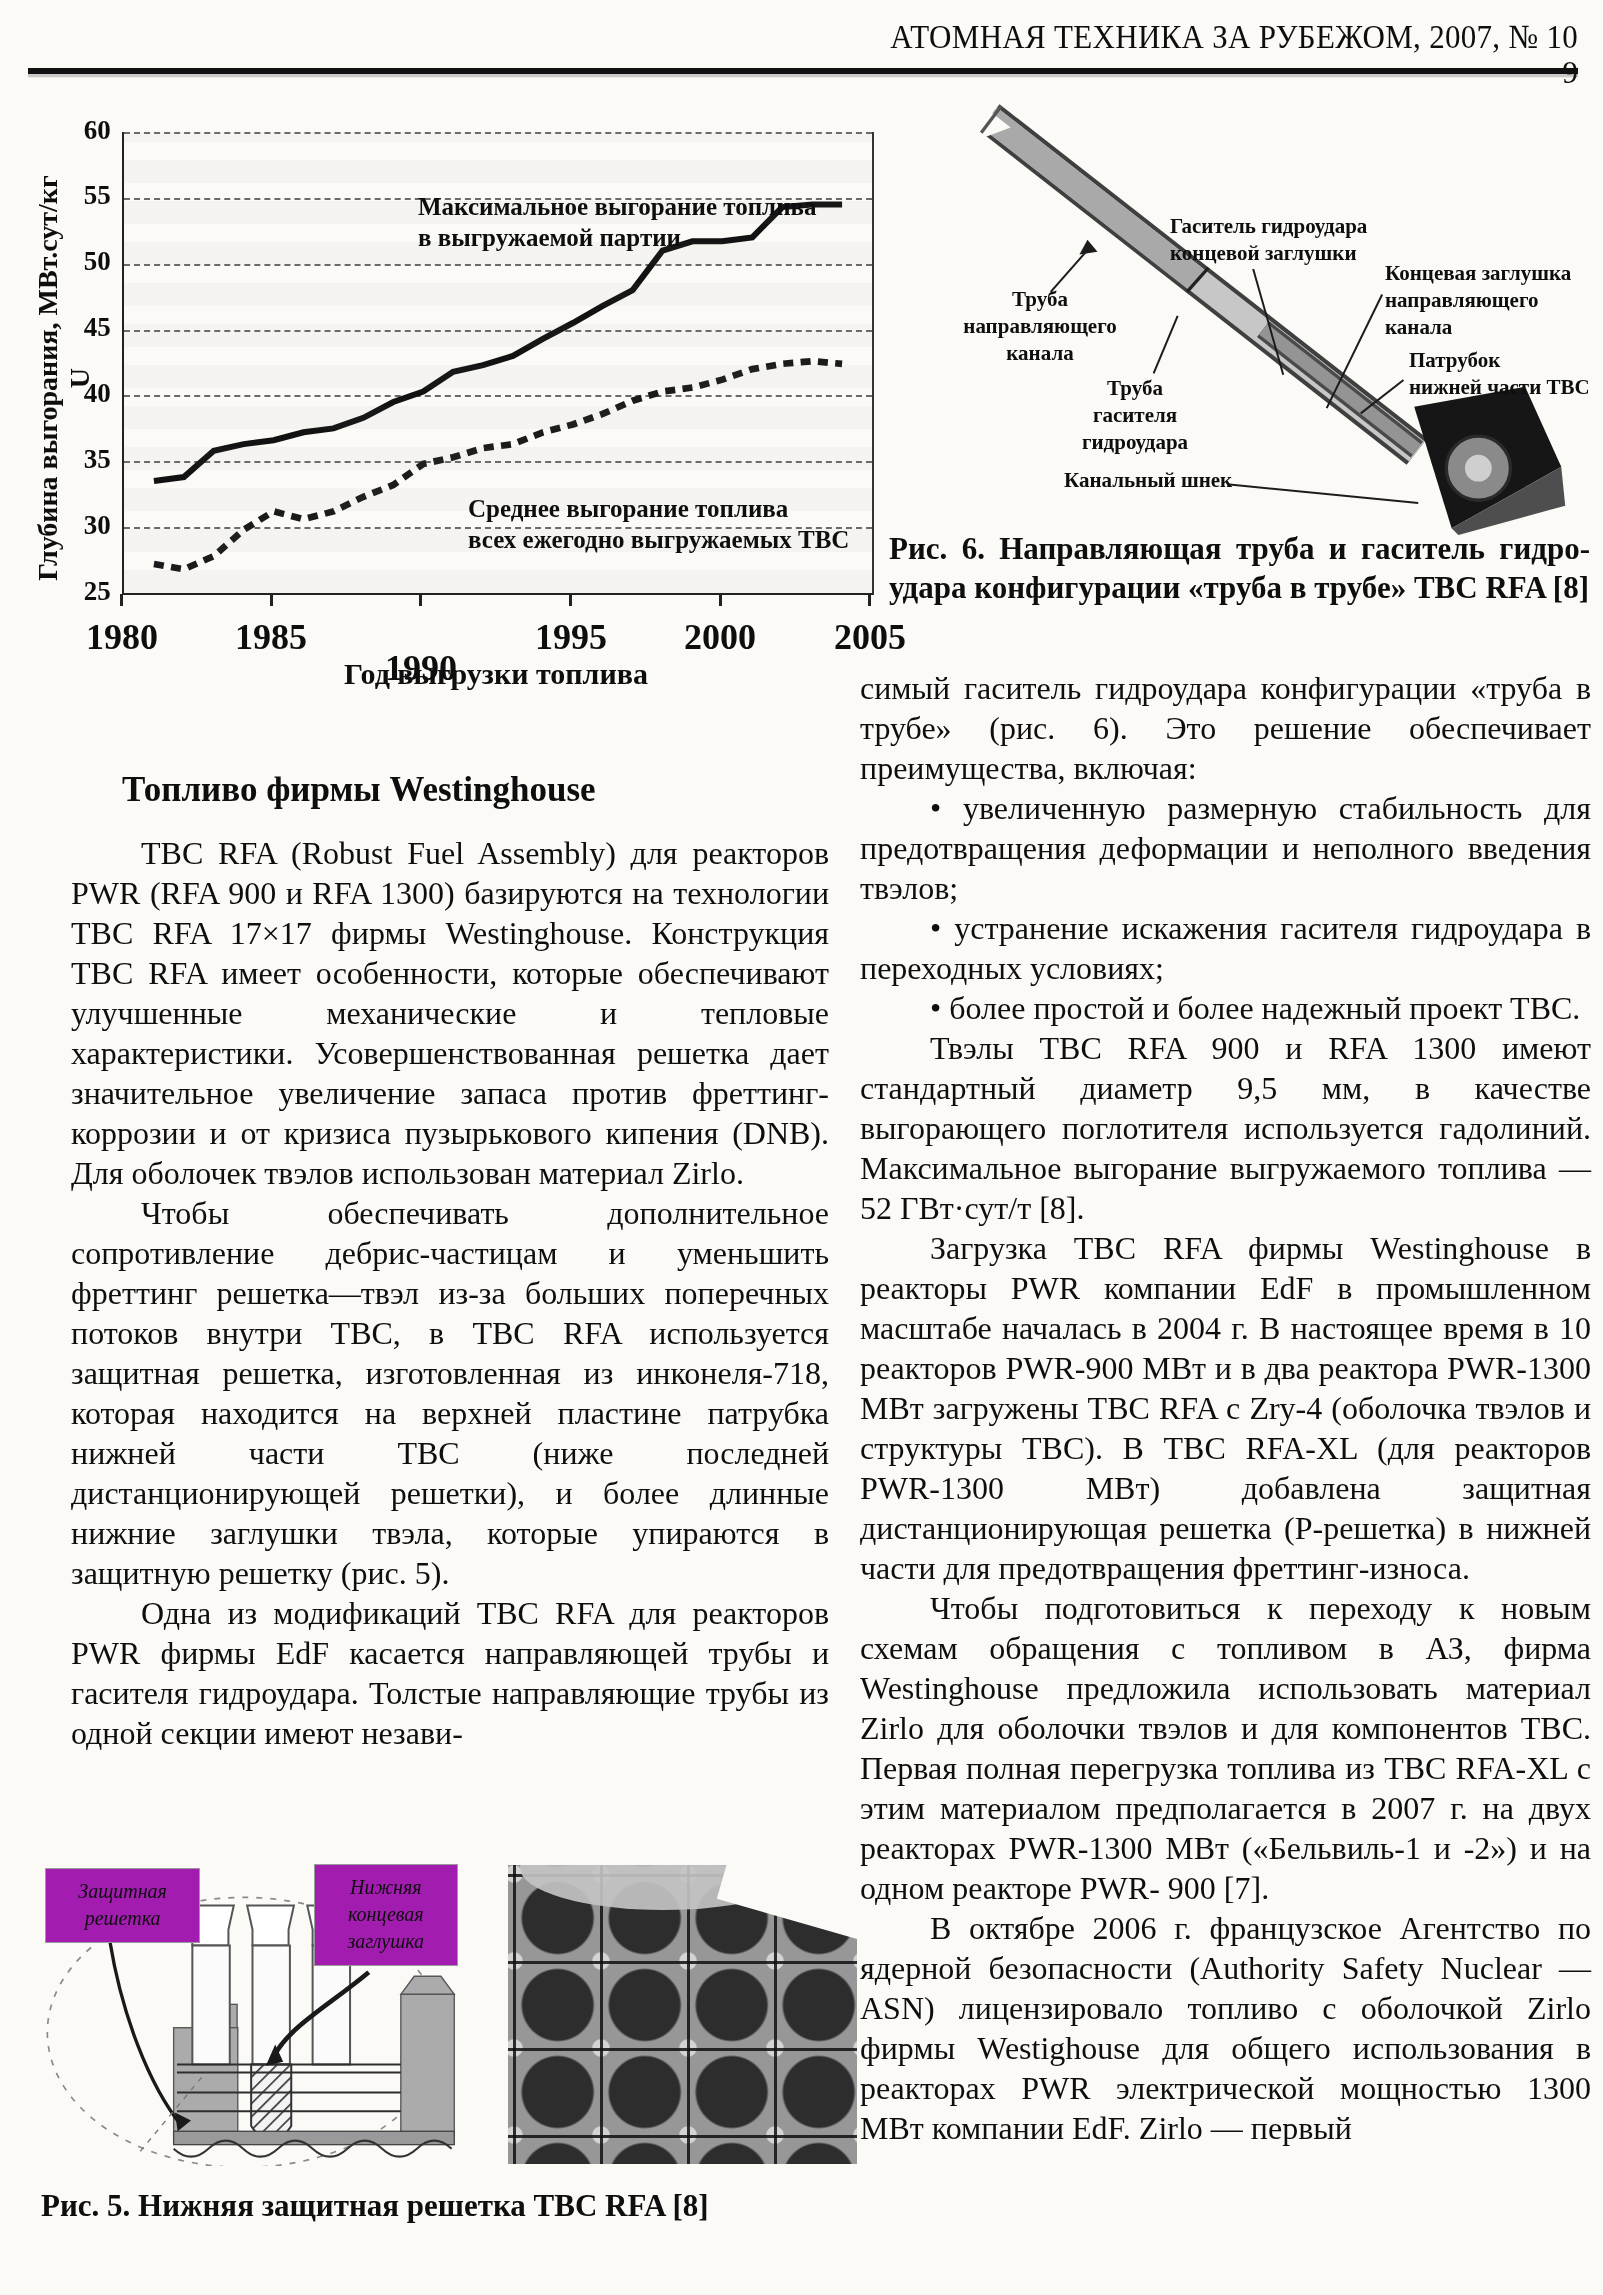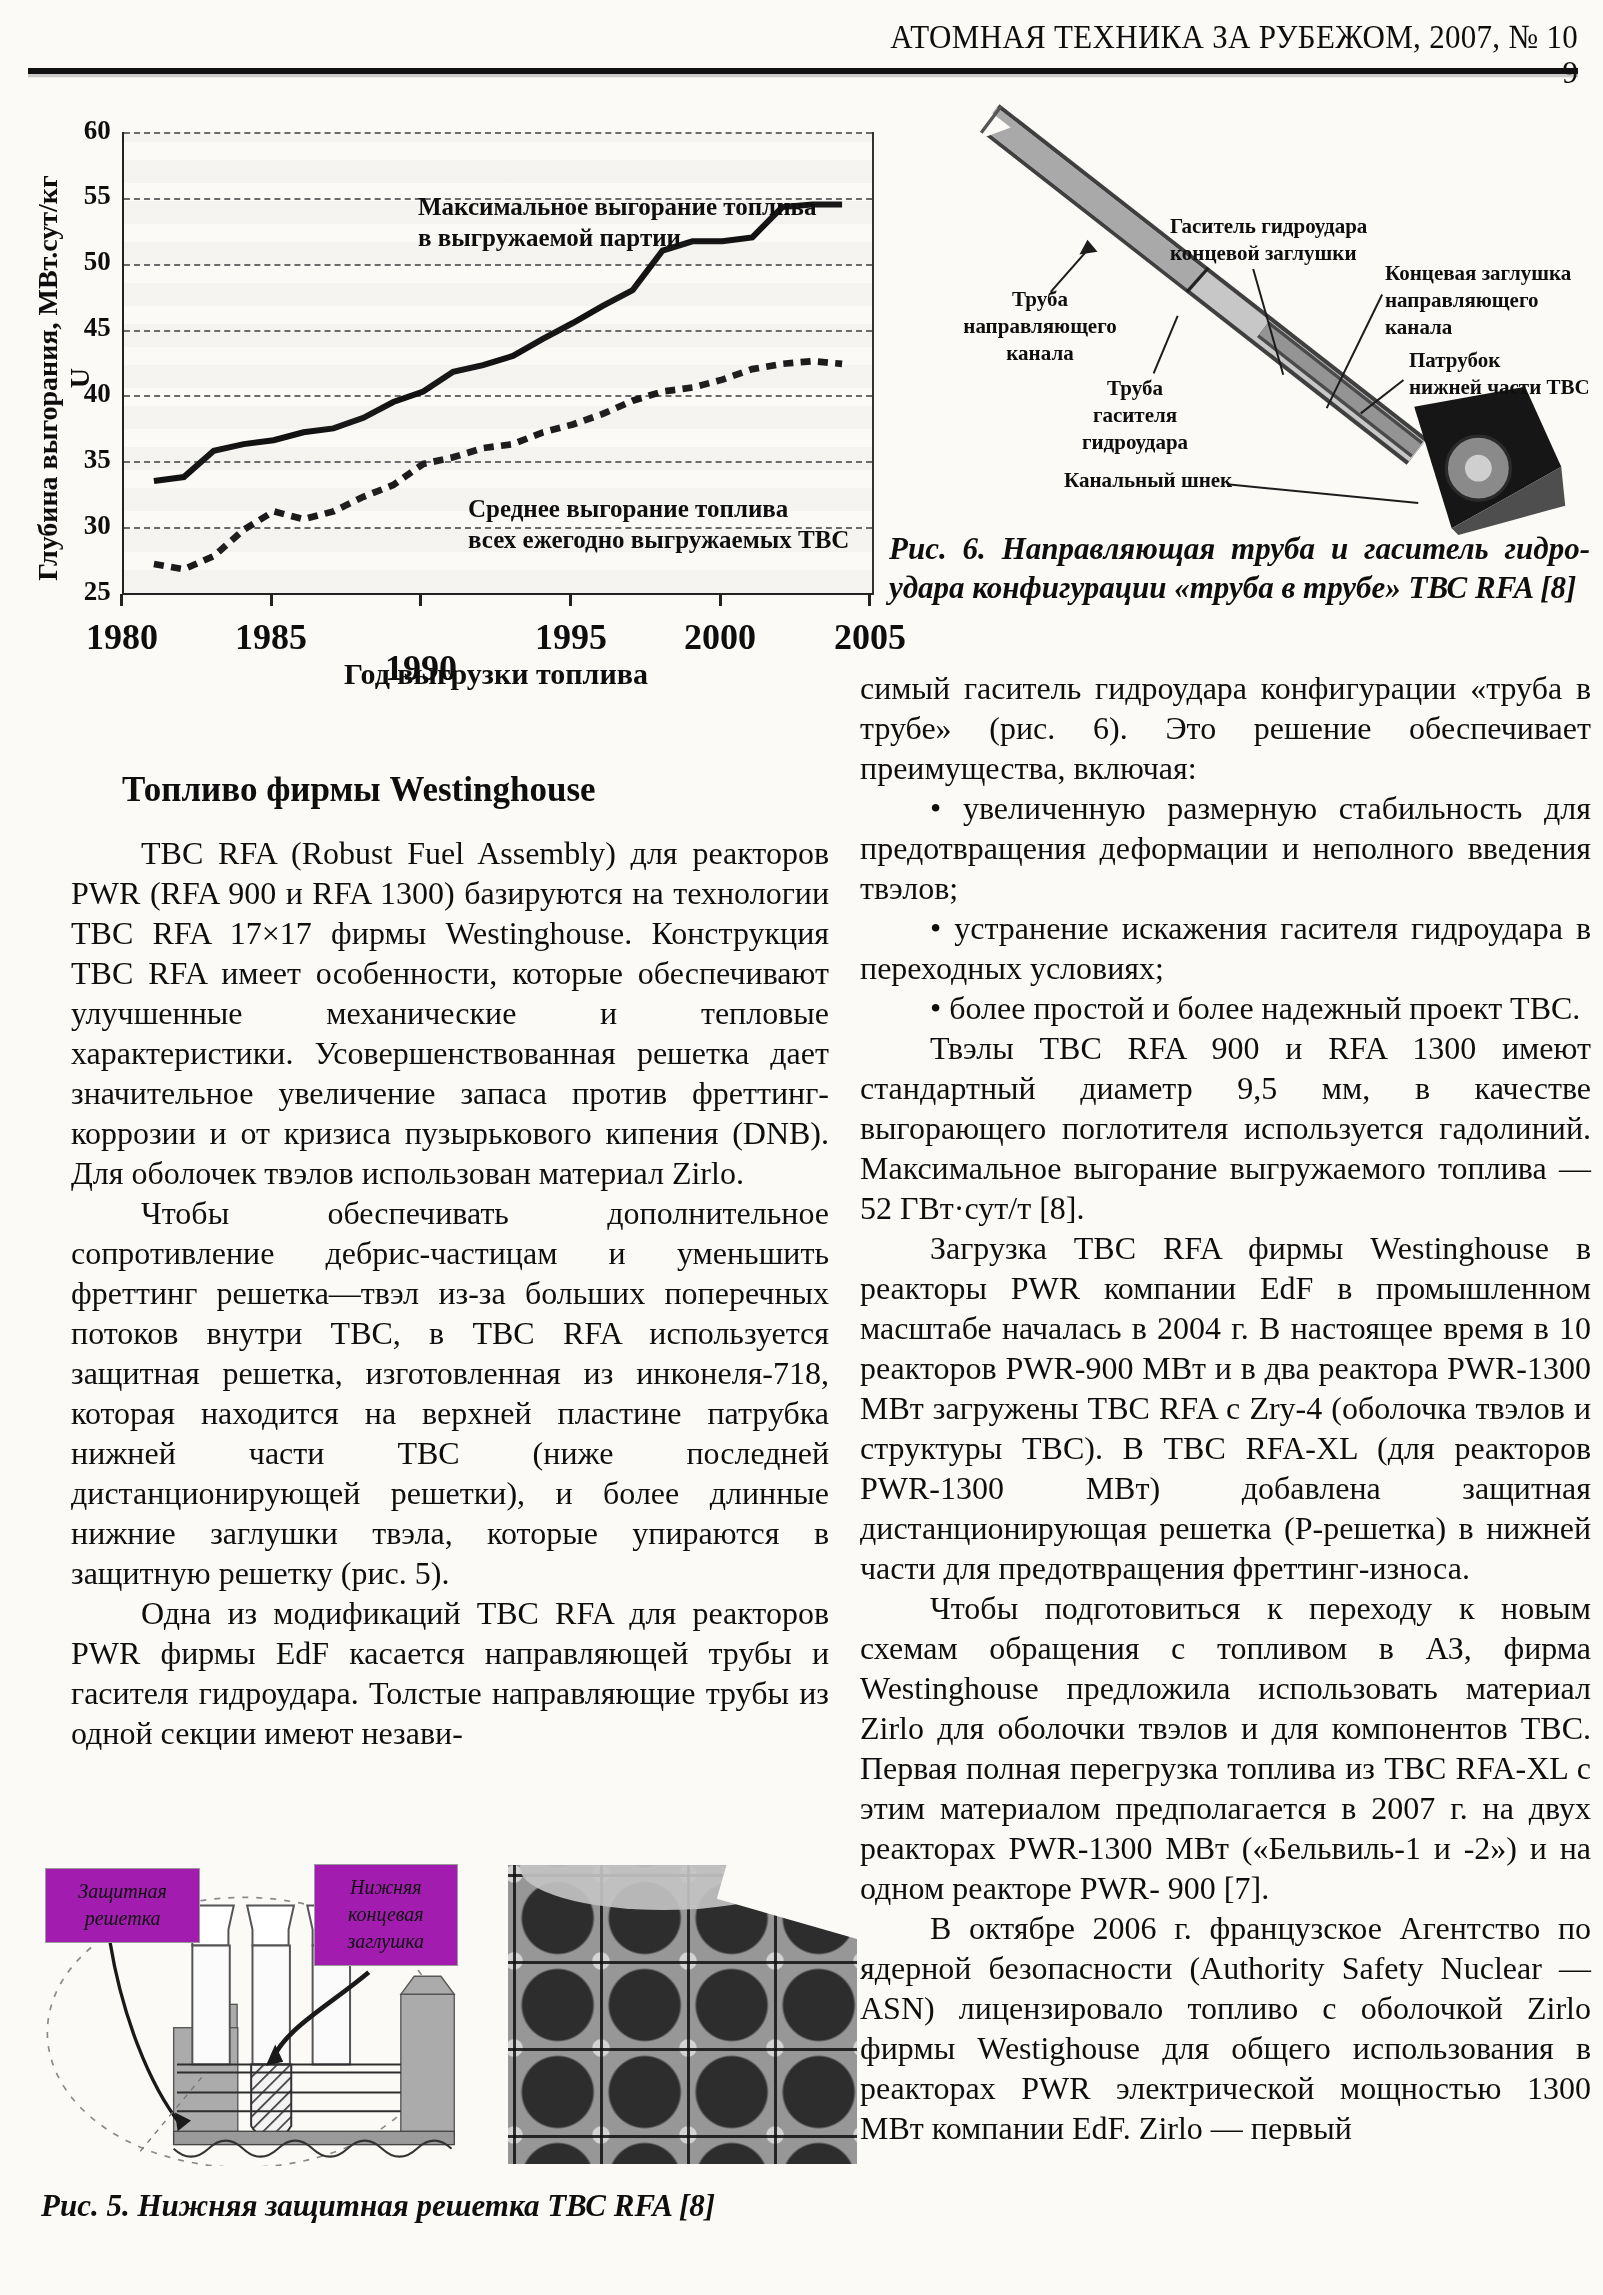--- a/index.html
+++ b/index.html
@@ -35,7 +35,7 @@
   .xtitle{position:absolute; left:82px; top:533px; width:748px; text-align:center; font-weight:bold; font-size:30px;}
 
   
-  .caption{font-weight:bold; font-size:31px; line-height:39px; margin:0; text-align:justify;font-style:italic;}
+  .caption{font-weight:bold; font-size:31px; line-height:39px; margin:0; text-align:justify;}
   .fig4cap{position:absolute; left:41px; top:693px; width:762px;}
   .heading{position:absolute; left:122px; top:770px; width:668px; font-size:35px; margin:0;}
   .col{position:absolute; font-size:32px; line-height:40px; text-align:justify;}

